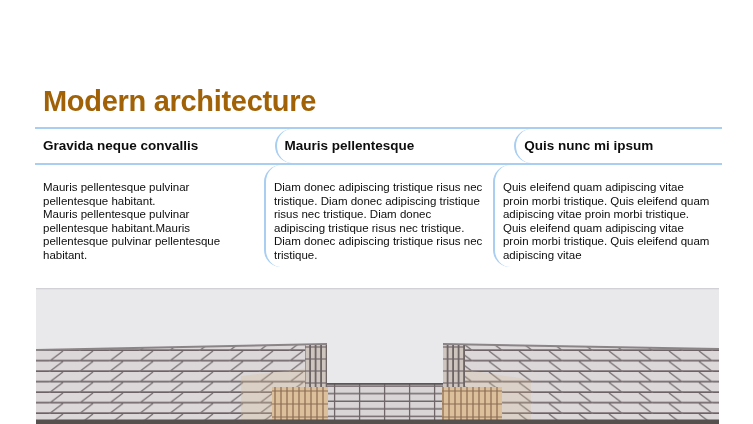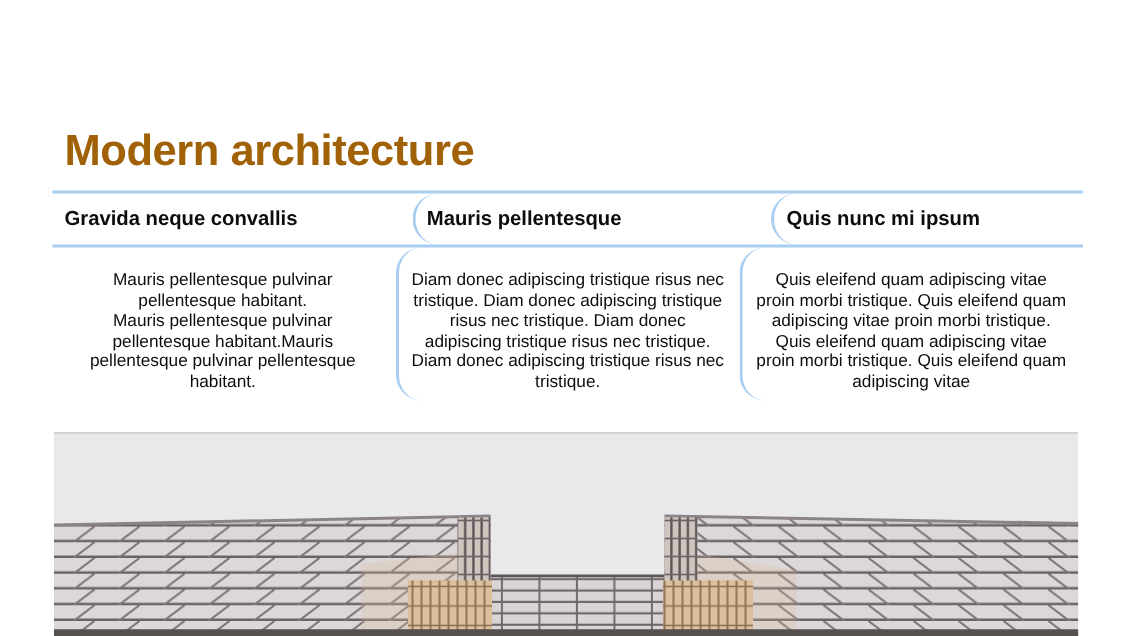--- a/index.html
+++ b/index.html
@@ -56,7 +56,6 @@
     font-size: 11.5px;
     line-height: 13.5px;
     white-space: pre-line;
-    text-align: center;
   }
 
   

